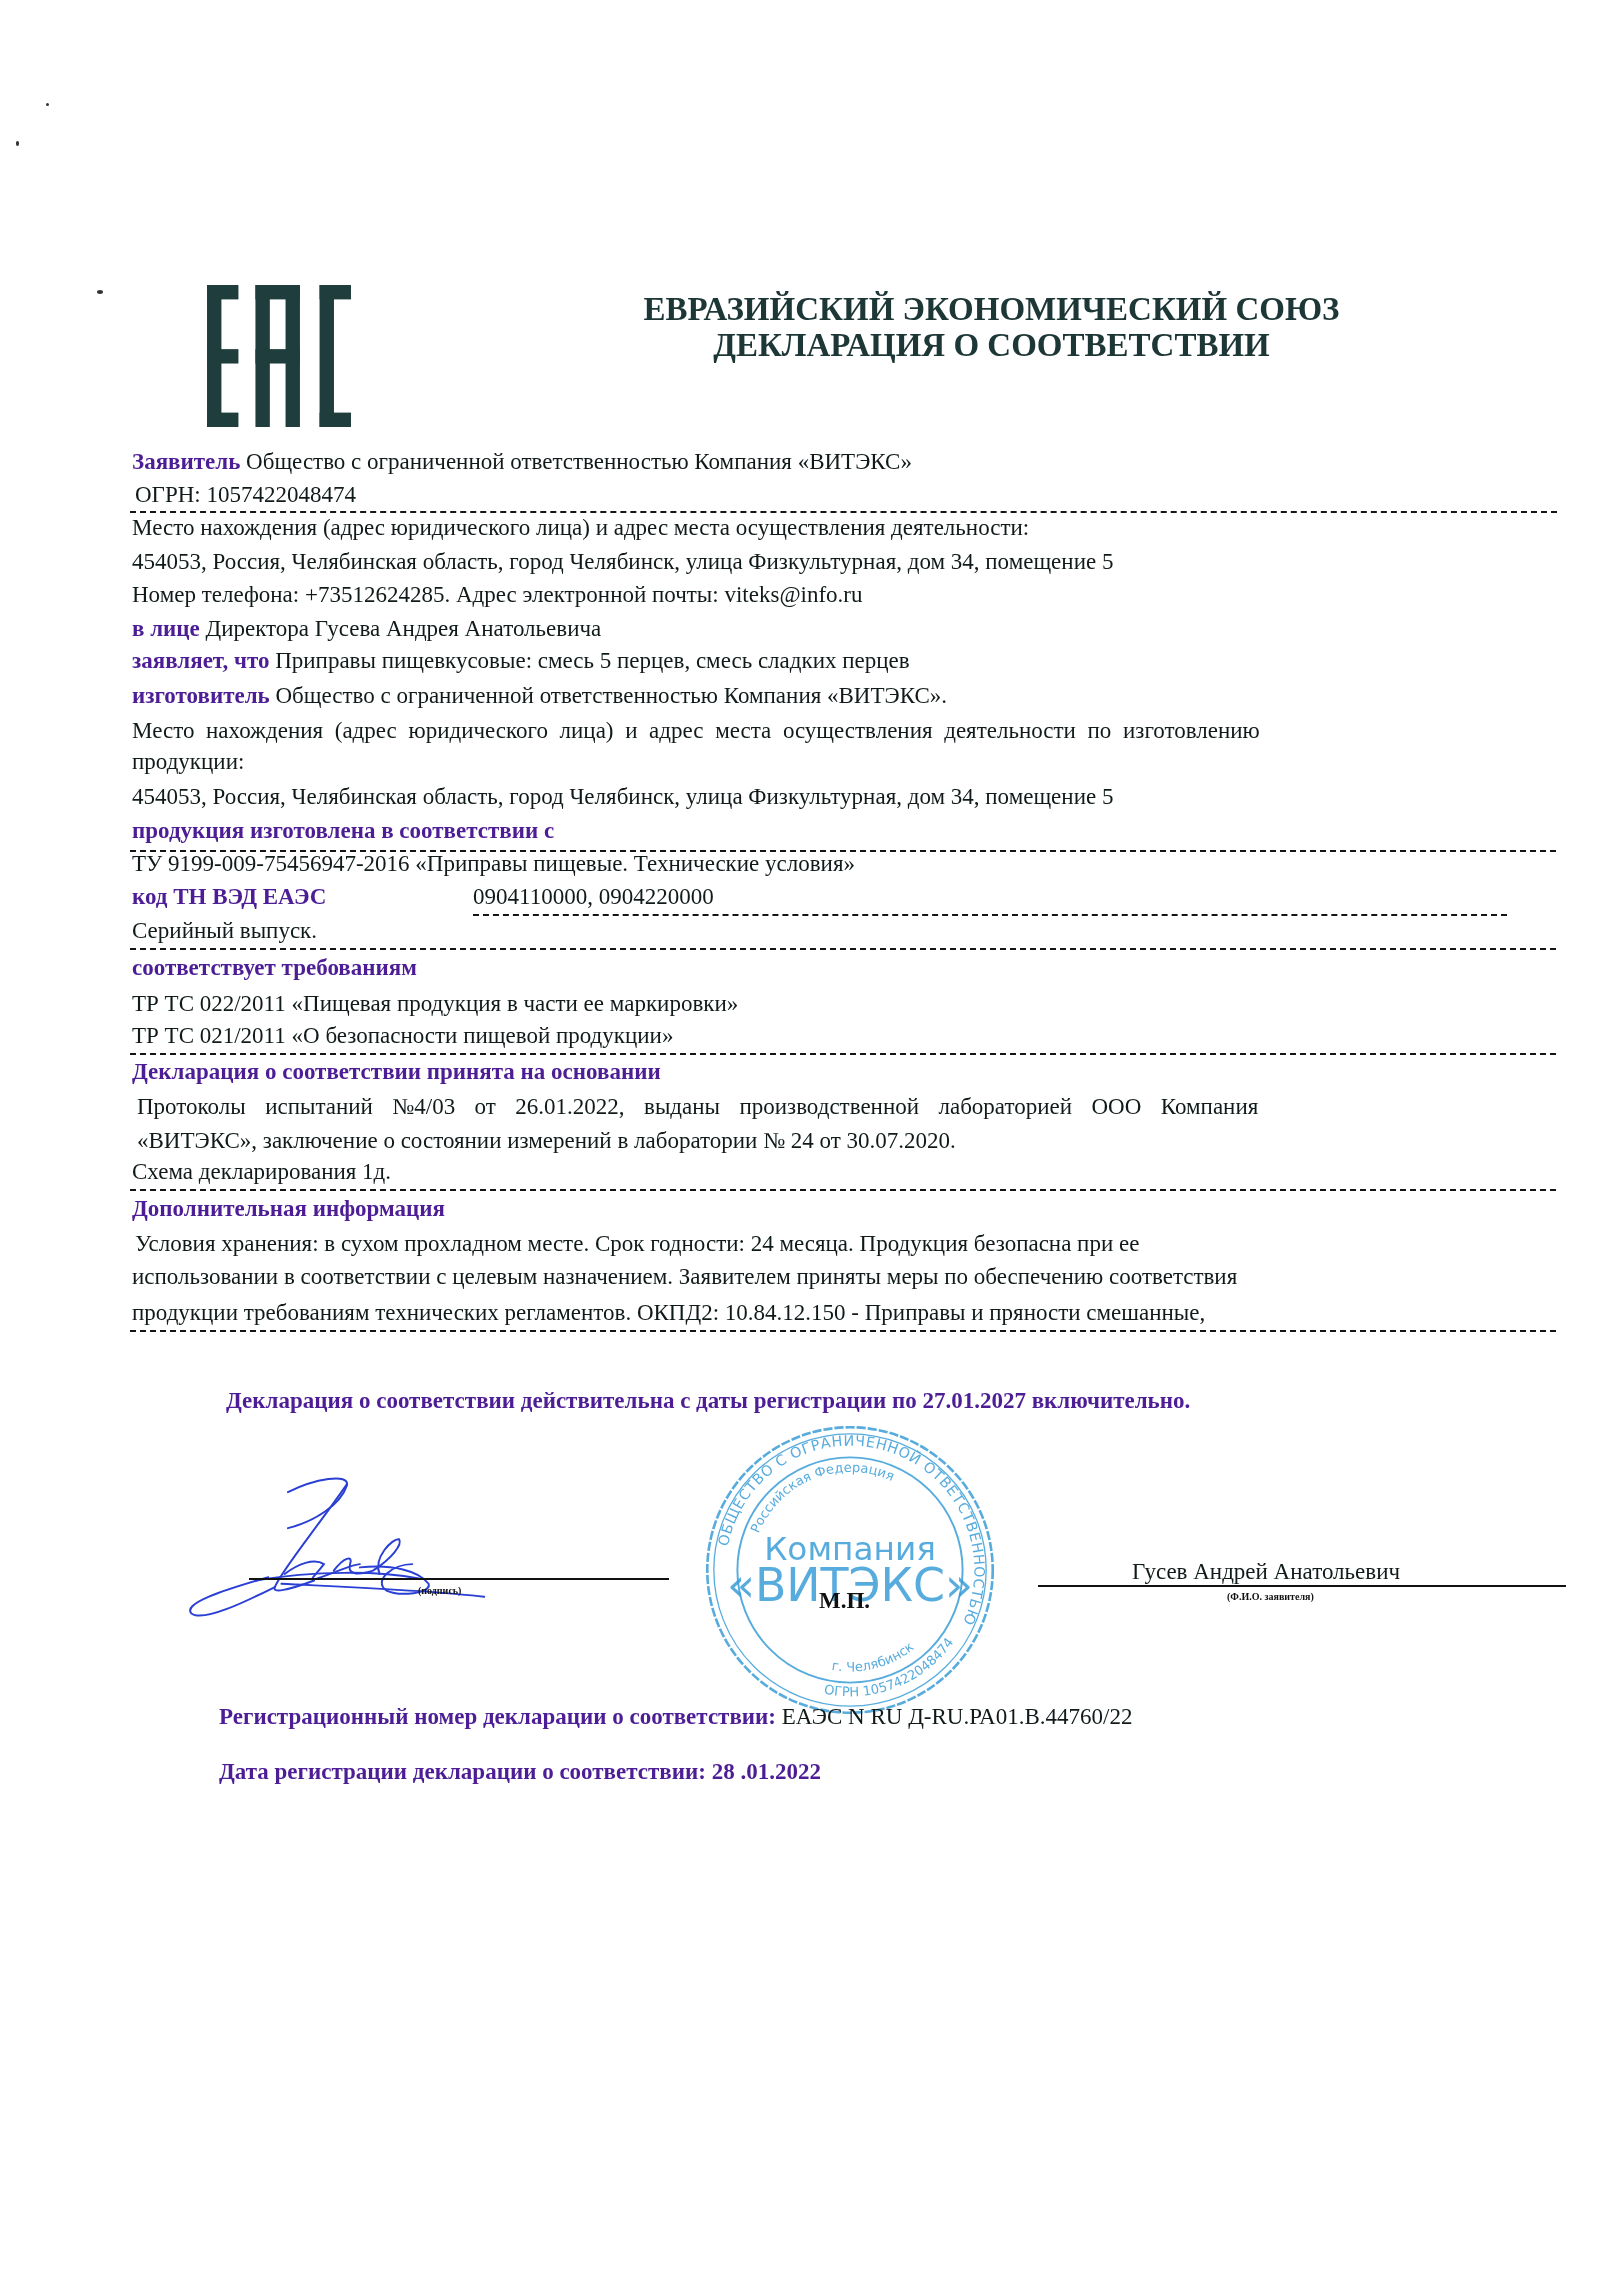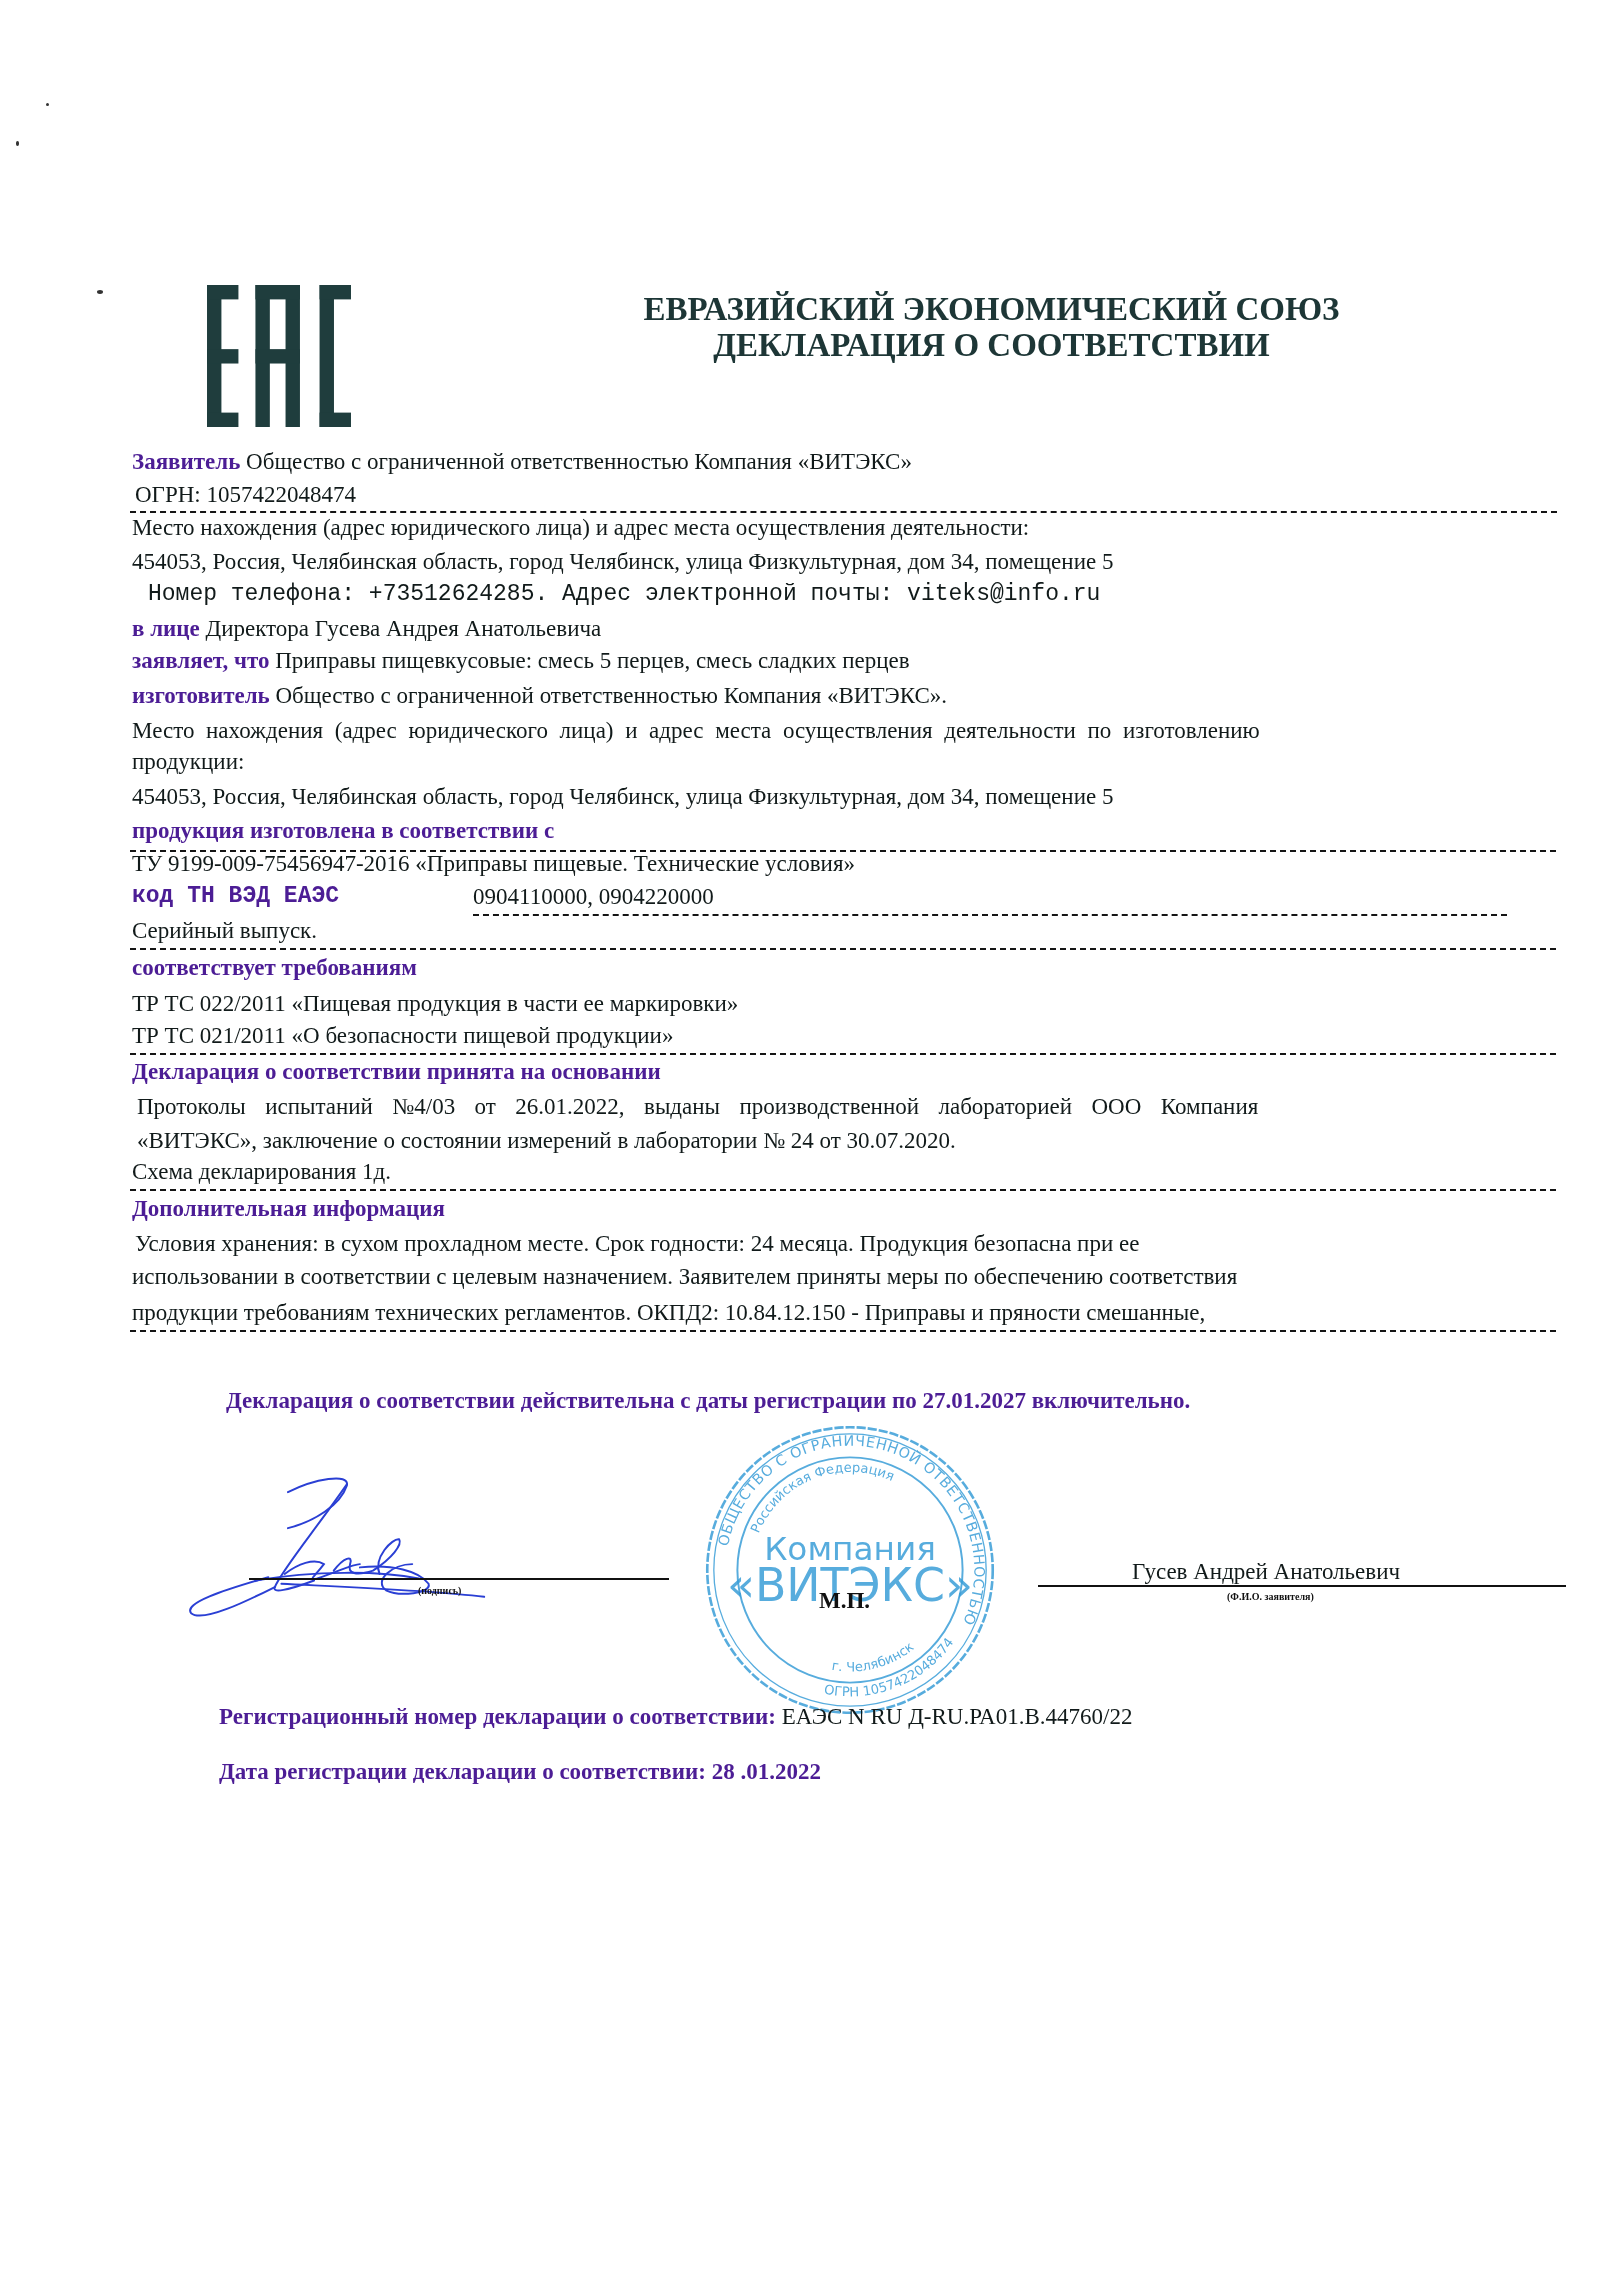--- a/index.html
+++ b/index.html
@@ -53,7 +53,7 @@
 
 <div class="ln" style="left:132px;top:516px;">Место нахождения (адрес юридического лица) и адрес места осуществления деятельности:</div>
 <div class="ln" style="left:132px;top:550px;">454053, Россия, Челябинская область, город Челябинск, улица Физкультурная, дом 34, помещение 5</div>
-<div class="ln" style="left:148px;top:583px;font-family:Liberation Mono, monospace;">Номер телефона: +73512624285. Адрес электронной почты: viteks@info.ru</div>
+<div class="ln" style="left:132px;top:583px;">Номер телефона: +73512624285. Адрес электронной почты: viteks@info.ru</div>
 <div class="ln" style="left:132px;top:617px;">
   <span class="b">в лице</span>
   <span>Директора Гусева Андрея Анатольевича</span>

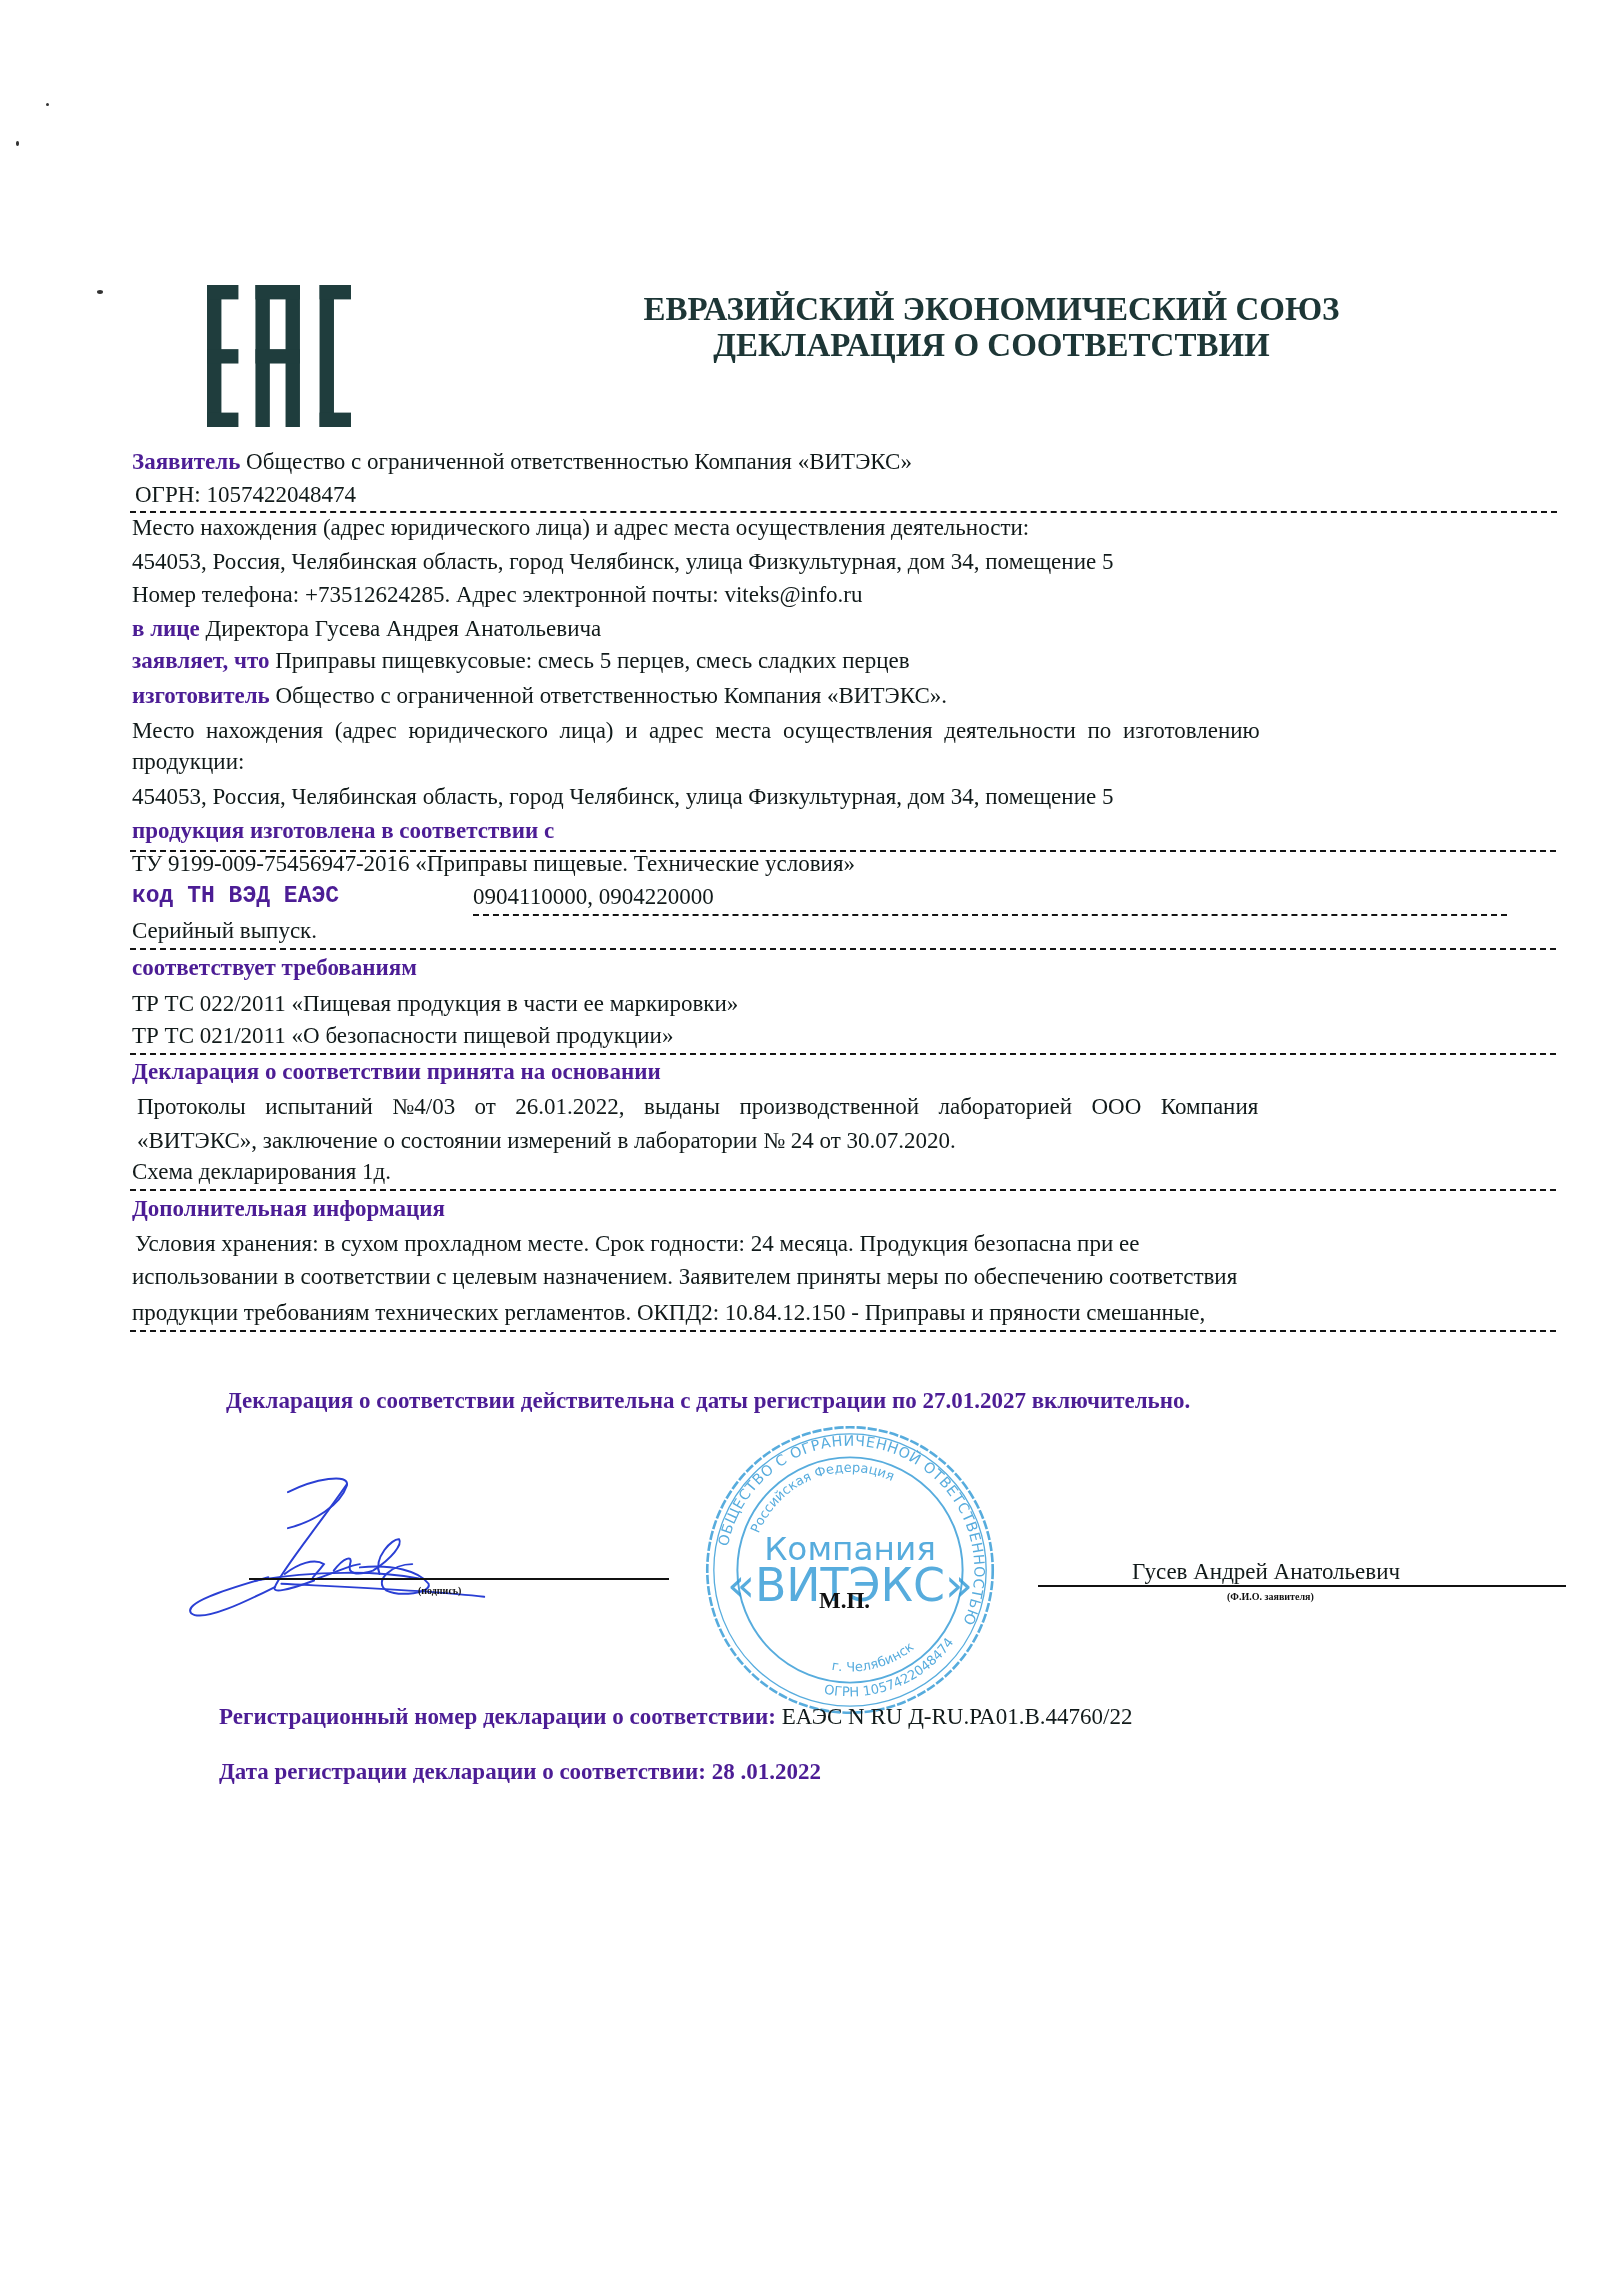--- a/index.html
+++ b/index.html
@@ -76,7 +76,7 @@
 <div class="dash" style="left:130px;top:850px;width:1426px;"></div>
 <div class="ln" style="left:132px;top:852px;">ТУ 9199-009-75456947-2016 «Приправы пищевые. Технические условия»</div>
 
-<div class="ln b" style="left:132px;top:885px;font-family:Liberation Mono, monospace;">код ТН ВЭД ЕАЭС</div>
+<div class="ln b" style="left:132px;top:885px;">код ТН ВЭД ЕАЭС</div>
 <div class="ln" style="left:473px;top:885px;">0904110000, 0904220000</div>
 <div class="dash" style="left:473px;top:914px;width:1034px;"></div>
 <div class="ln" style="left:132px;top:919px;">Серийный выпуск.</div>

